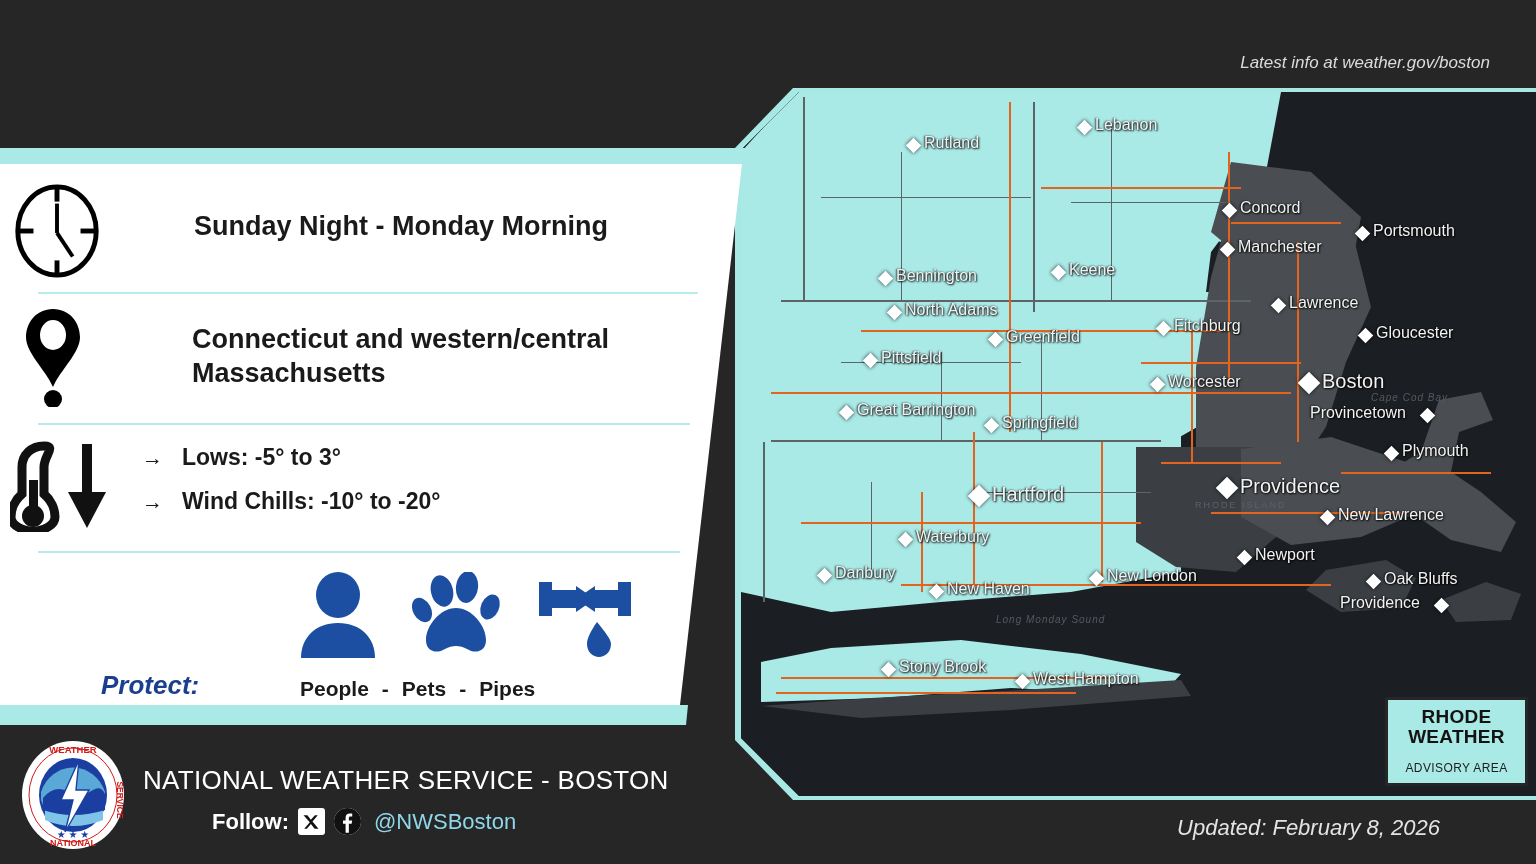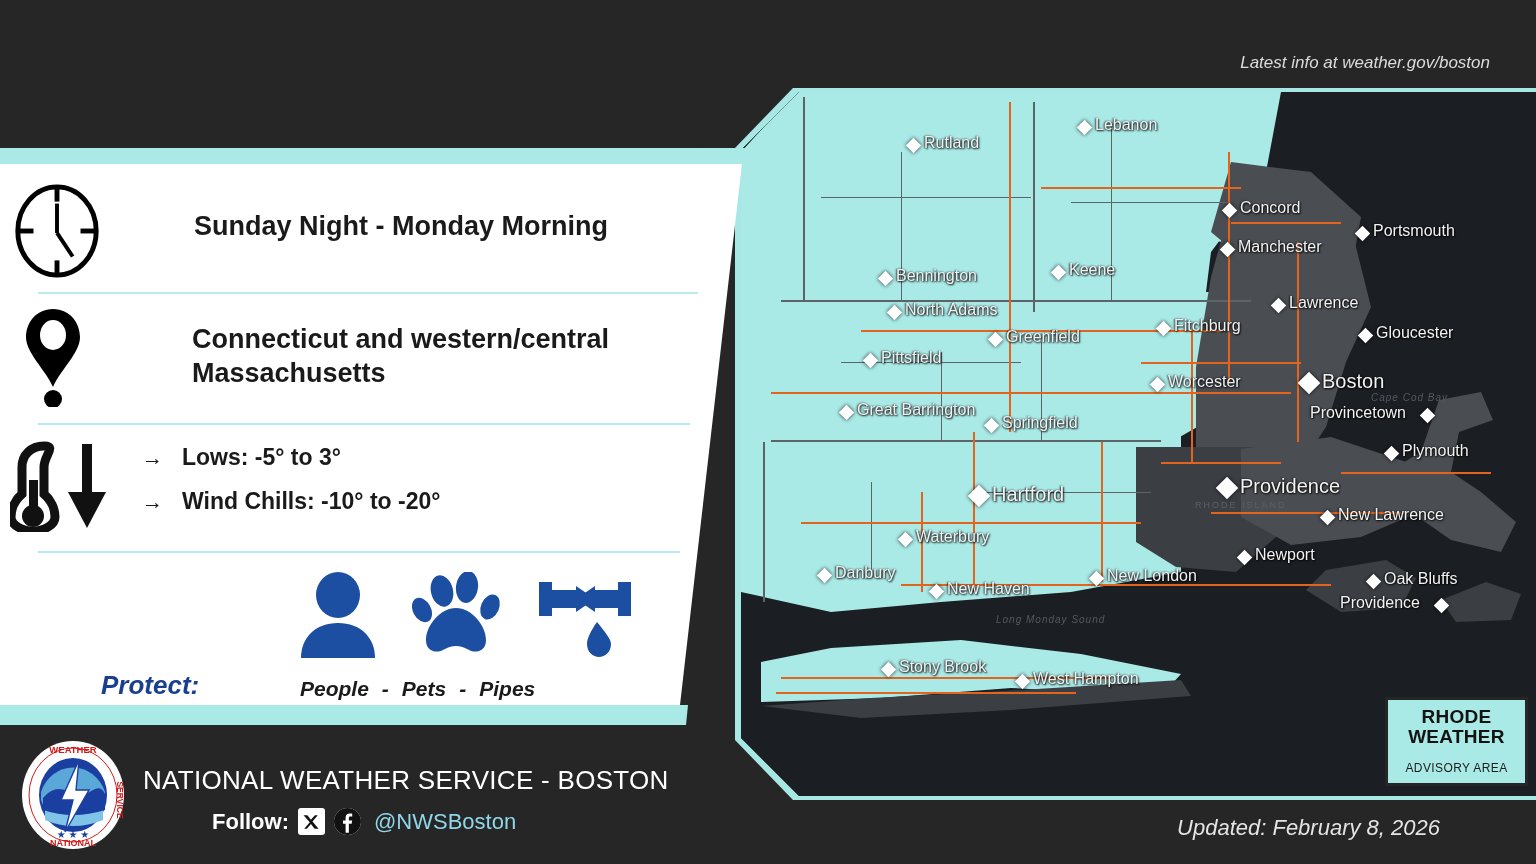--- a/index.html
+++ b/index.html
@@ -152,7 +152,7 @@
   }
   #protect-names{
     position:absolute; left:300px; top:677px; z-index:12;
-    font-size:21px; font-weight:bold; font-style:italic; color:#1a1a1a;
+    font-size:21px; font-weight:bold; color:#1a1a1a;
     display:flex; gap:13px;
   }
 

